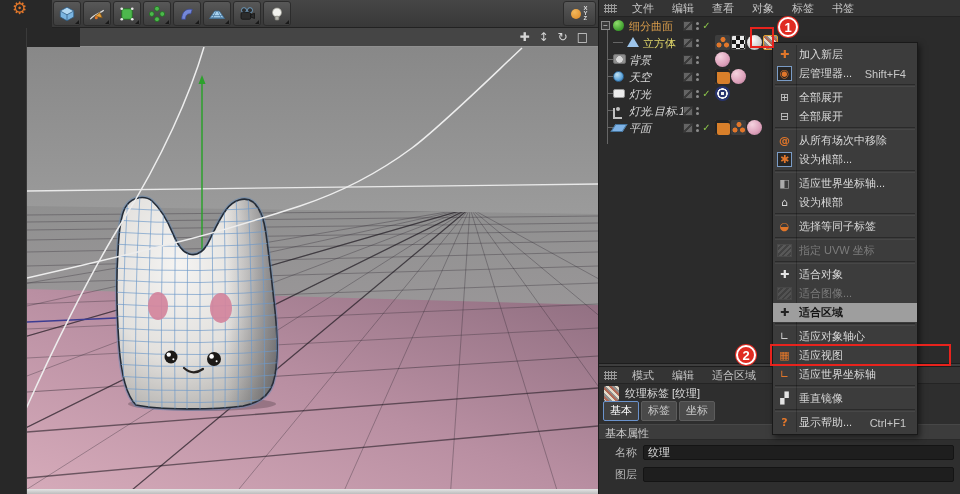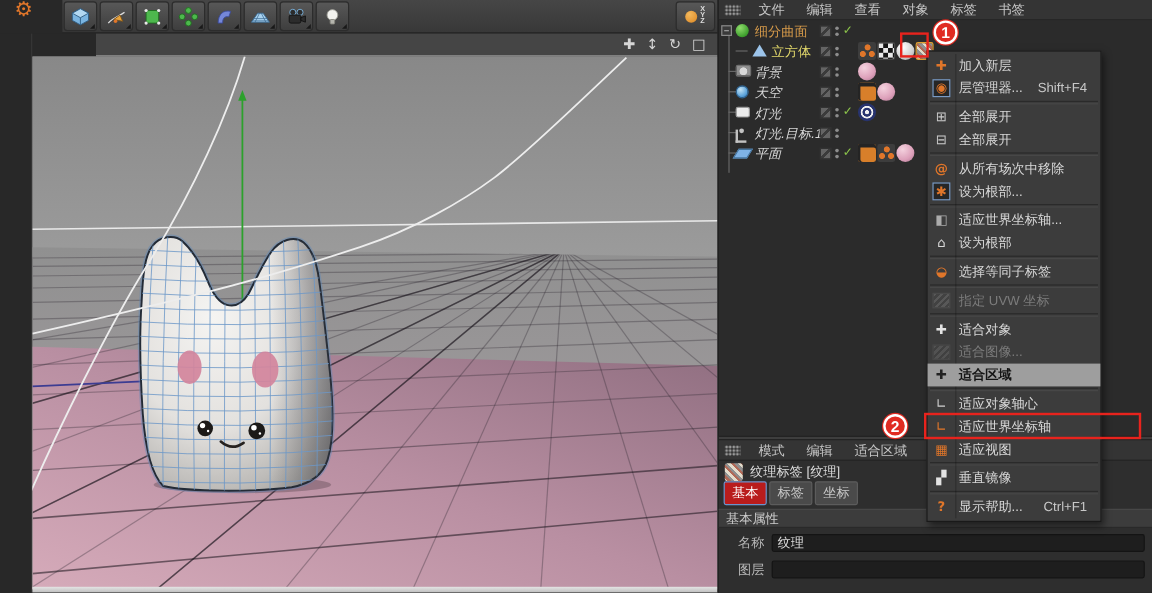--- a/index.html
+++ b/index.html
@@ -543,12 +543,12 @@
         <span class="lab">适应对象轴心</span>
       </div>
     <div class="cm-item">
+        <span class="cmi ic-adapt-view"></span>
+        <span class="lab">适应视图</span>
+      </div>
+    <div class="cm-item">
         <span class="cmi ic-adapt-world"></span>
         <span class="lab">适应世界坐标轴</span>
-      </div>
-    <div class="cm-item">
-        <span class="cmi ic-adapt-view"></span>
-        <span class="lab">适应视图</span>
       </div>
     <div class="cm-sep"></div>
     <div class="cm-item">

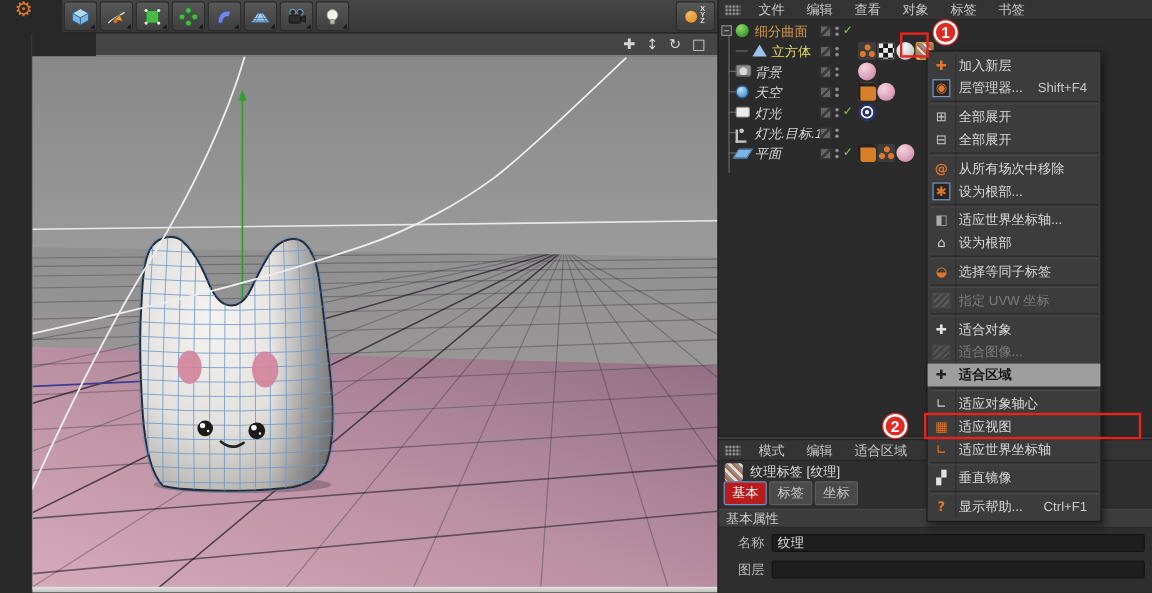--- a/index.html
+++ b/index.html
@@ -79,7 +79,7 @@
   .tex-ic{width:15px;height:15px;border-radius:2px;background:repeating-linear-gradient(45deg,#e3dccb 0 2px,#b06a58 2px 4px,#8f8f8f 4px 6px);}
   #am-tabs{height:18px;display:flex;align-items:center;gap:2px;padding-left:4px;}
   .am-tab{padding:1px 6px 2px;background:#4a4a4a;border:1px solid #5c5c5c;border-radius:2px;color:#c9c9c9;}
-  .am-tab.active{background:#b91c1c;border-color:#6b93cc;color:#fff;}
+  .am-tab.active{background:#404040;border-color:#6b93cc;color:#fff;}
   #am-section{height:16px;line-height:16px;margin-top:4px;padding-left:6px;background:#3c3c3c;border-top:1px solid #474747;border-bottom:1px solid #292929;color:#cccccc;}
   .am-field{height:20px;display:flex;align-items:center;padding-right:6px;margin-top:2px;}
   .am-field .fl{width:38px;text-align:right;margin-right:6px;color:#b8b8b8;}

